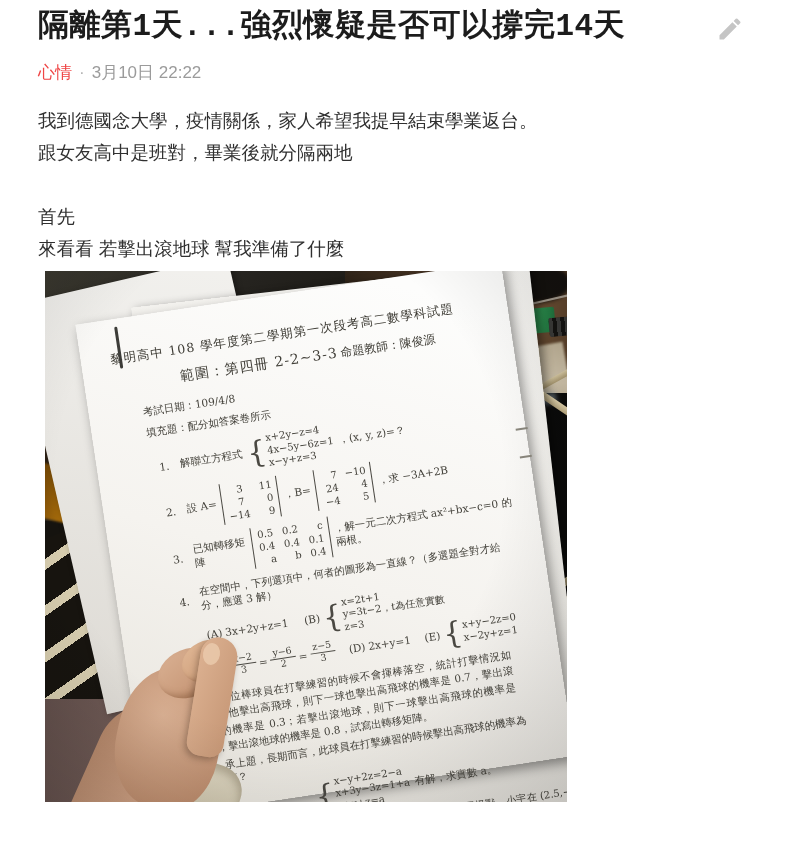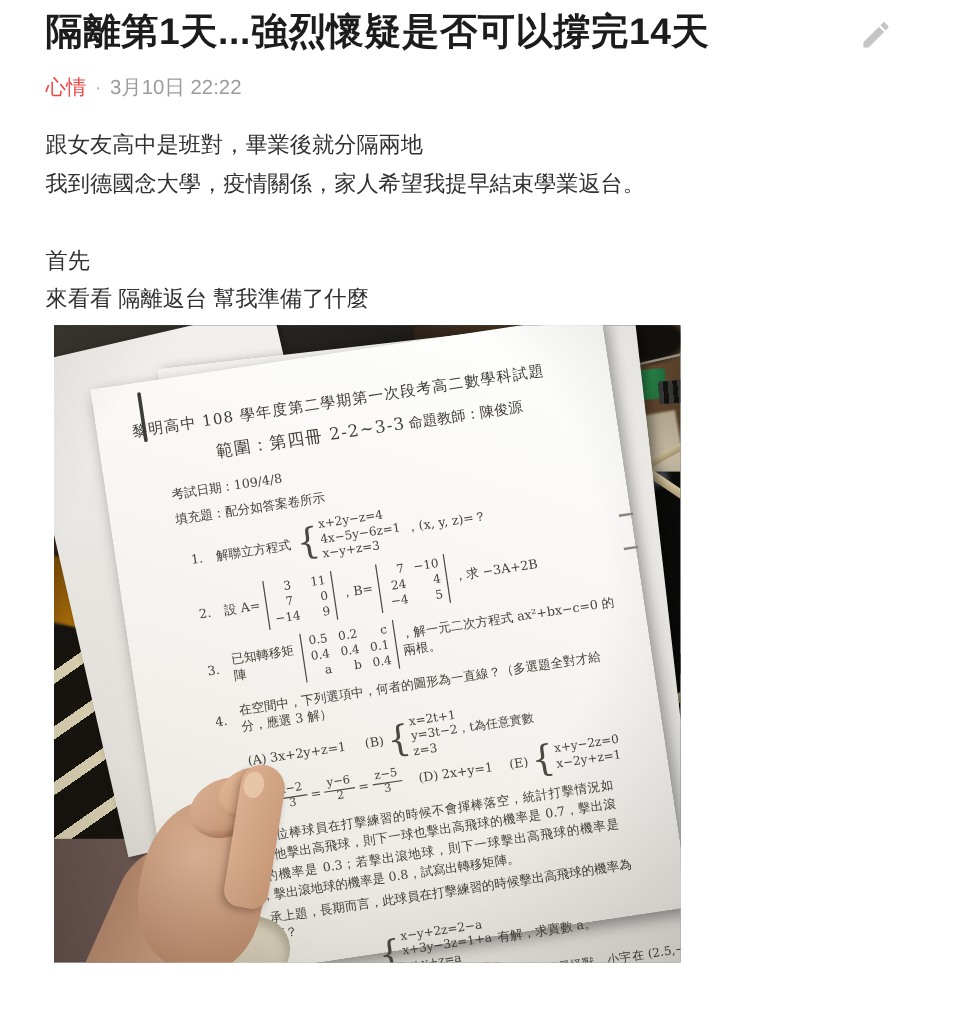--- a/index.html
+++ b/index.html
@@ -7,7 +7,7 @@
         font-family:"Liberation Sans",sans-serif;color:#2f2f2f;}
 
   
-  .title-row{position:relative;}
+  .title-row{position:relative;font-family:Liberation Mono, monospace;}
   h1{margin:8px 60px 0 38px;font-size:31px;line-height:38px;font-weight:700;color:#1c1c1c;letter-spacing:.5px;}
   .edit-btn{position:absolute;top:4px;left:710px;width:40px;height:36px;border:none;background:transparent;cursor:pointer;padding:0;}
   .edit-btn svg{width:28px;height:28px;fill:#c5c5c5;}

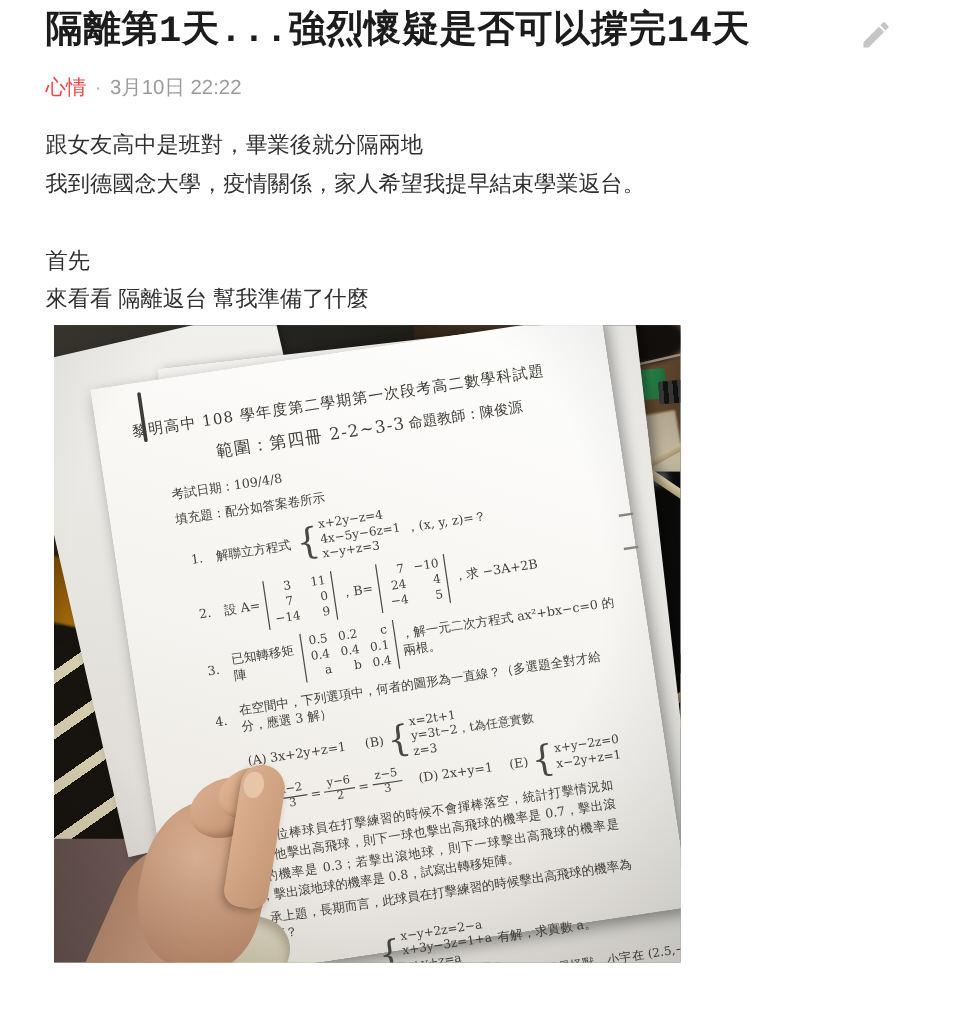--- a/index.html
+++ b/index.html
@@ -169,8 +169,8 @@
   </div>
 
   <div class="content">
+    <p>我到德國念大學，疫情關係，家人希望我提早結束學業返台。</p>
     <p>跟女友高中是班對，畢業後就分隔兩地</p>
-    <p>我到德國念大學，疫情關係，家人希望我提早結束學業返台。</p>
     <p class="gap">首先</p>
     <p>來看看 隔離返台 幫我準備了什麼</p>
   </div>

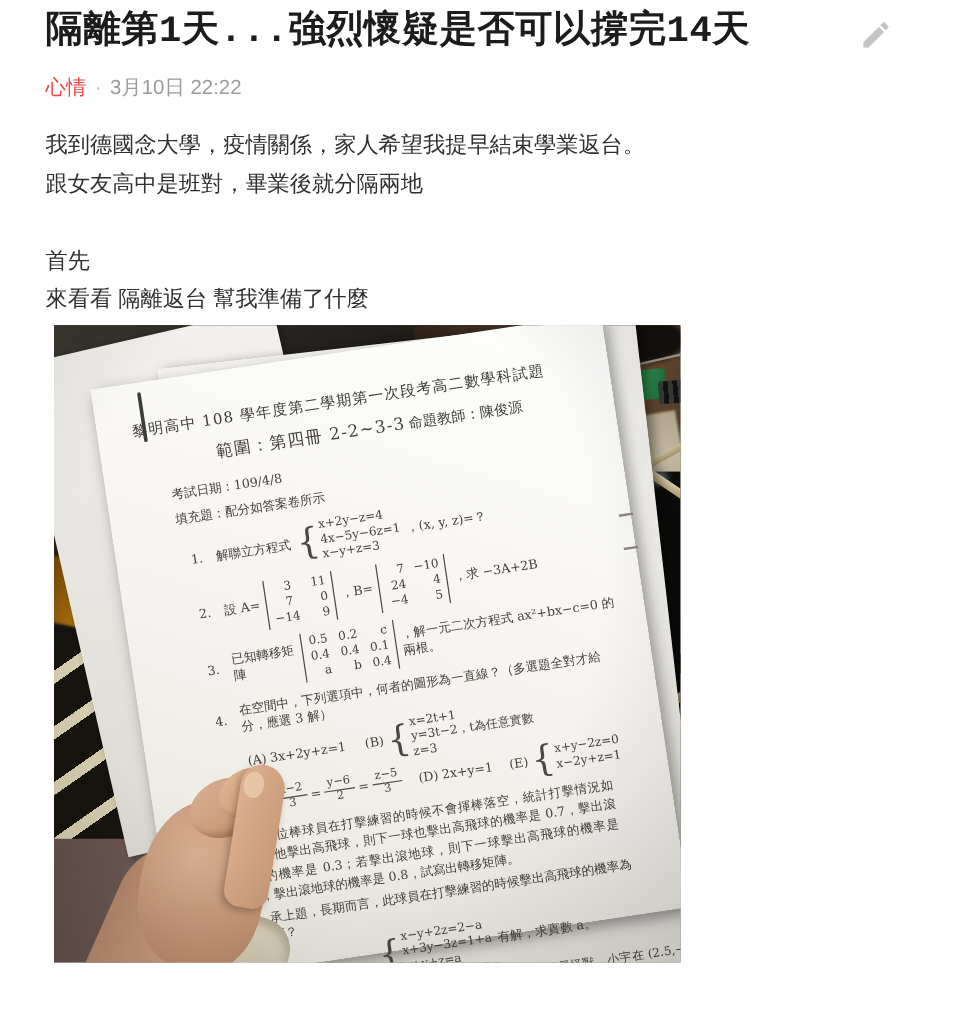--- a/index.html
+++ b/index.html
@@ -172,7 +172,7 @@
     <p>我到德國念大學，疫情關係，家人希望我提早結束學業返台。</p>
     <p>跟女友高中是班對，畢業後就分隔兩地</p>
     <p class="gap">首先</p>
-    <p>來看看 隔離返台 幫我準備了什麼</p>
+    <p>來看看 若擊出滾地球 幫我準備了什麼</p>
   </div>
 
   <figure class="photo">

